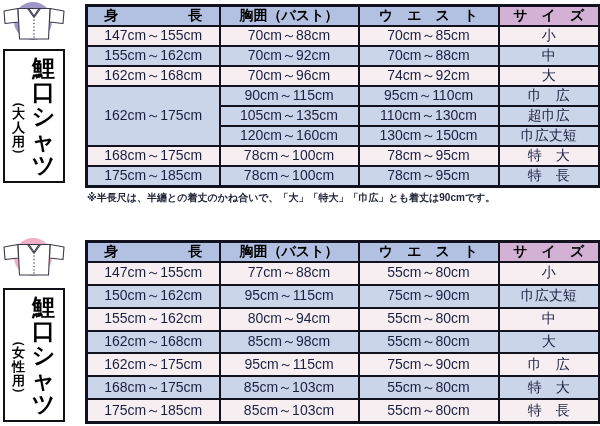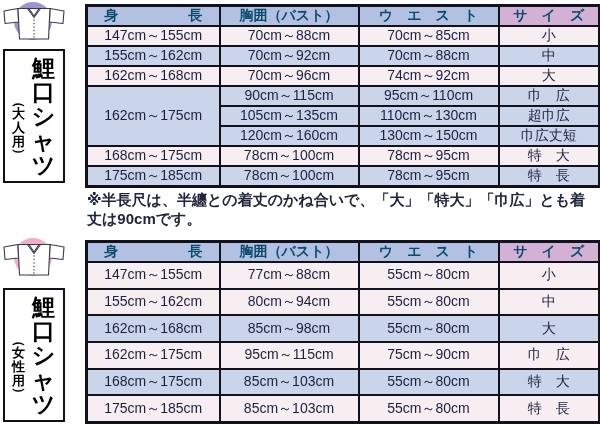--- a/index.html
+++ b/index.html
@@ -38,7 +38,7 @@
     text-align:center; vertical-align:middle;
     font-size:14px; white-space:nowrap; overflow:hidden;
   }
-  th { height:20px; font-weight:700; color:#0c4a6e; }
+  th { height:20px; font-weight:700; color:#000000; }
   .th-blue { background:var(--header-blue,#b2c1e1); }
   .th-pink { background:var(--header-pink,#d2b1d5); }
   .row-pink td { background:var(--row-pink,#f7eef1); }

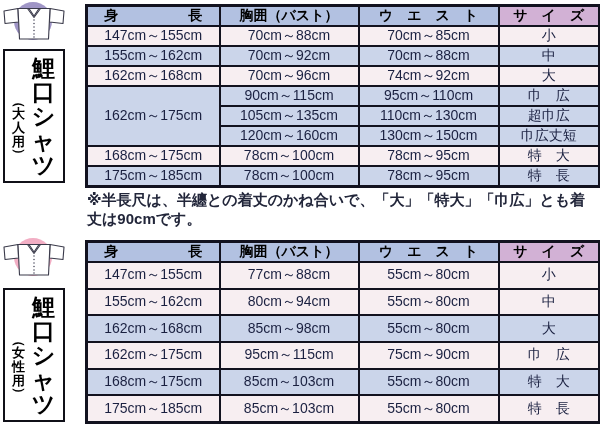--- a/index.html
+++ b/index.html
@@ -46,7 +46,7 @@
   
   .footnote {
     position:absolute; left:87px; top:191px; width:510px;
-    font-size:15px; font-weight:700; color:#22263a; letter-spacing:0;
+    font-size:10px; font-weight:700; color:#22263a; letter-spacing:0;
   }
 </style>
 </head>

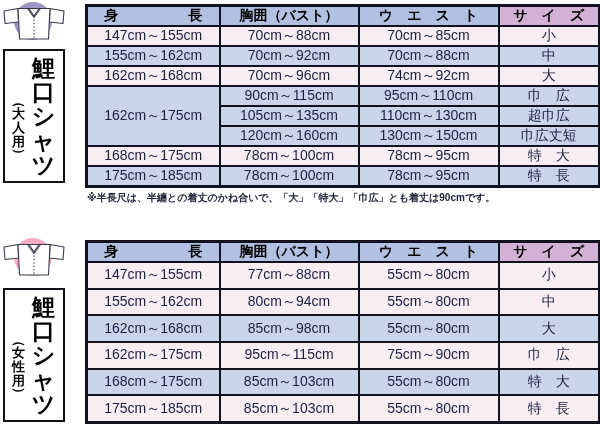--- a/index.html
+++ b/index.html
@@ -219,6 +219,12 @@
           <td>55cm～80cm</td>
           <td>小</td>
         </tr>
+        <tr class="row-blue">
+          <td>150cm～162cm</td>
+          <td>95cm～115cm</td>
+          <td>75cm～90cm</td>
+          <td>巾広丈短</td>
+        </tr>
         <tr class="row-pink">
           <td>155cm～162cm</td>
           <td>80cm～94cm</td>

